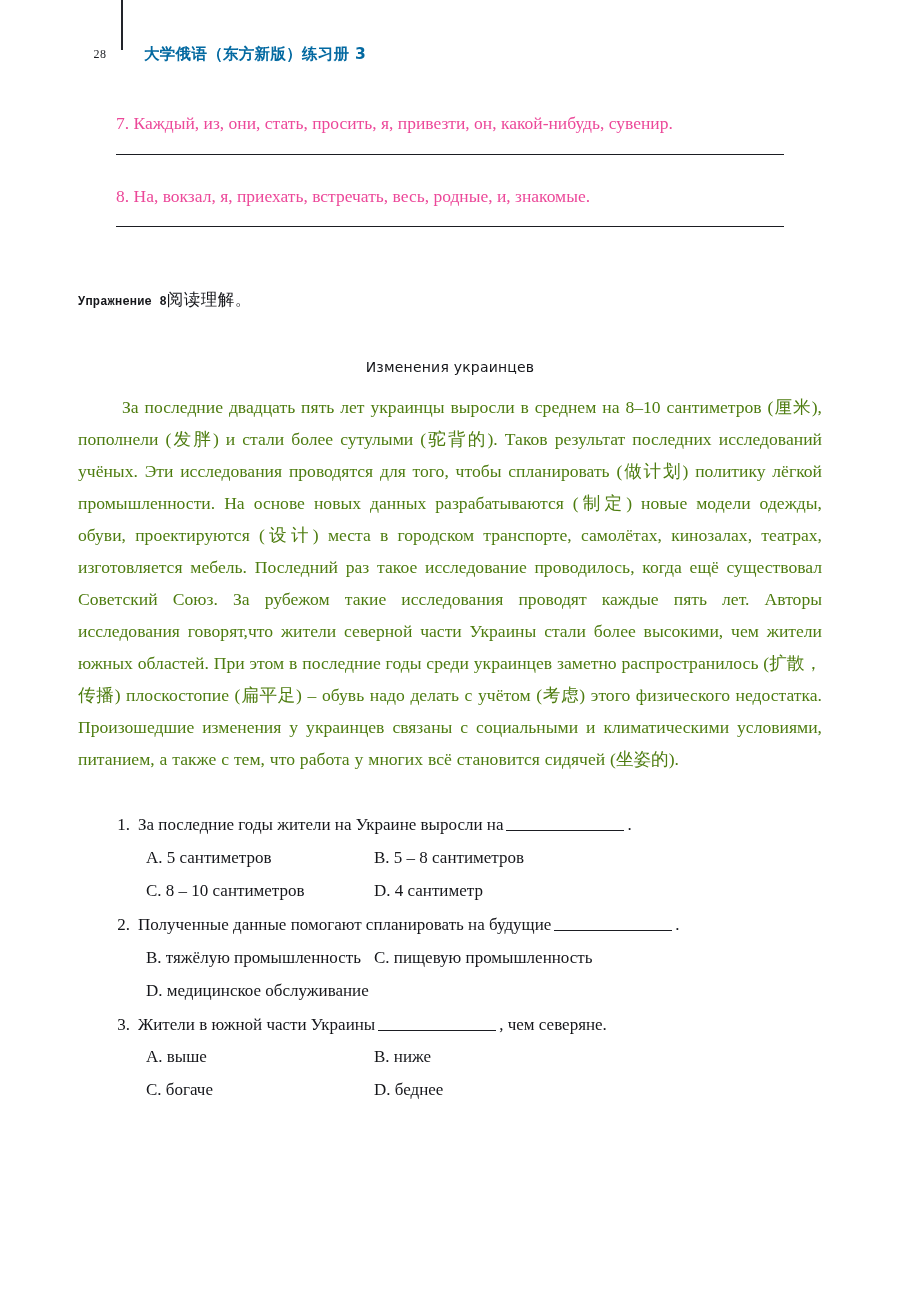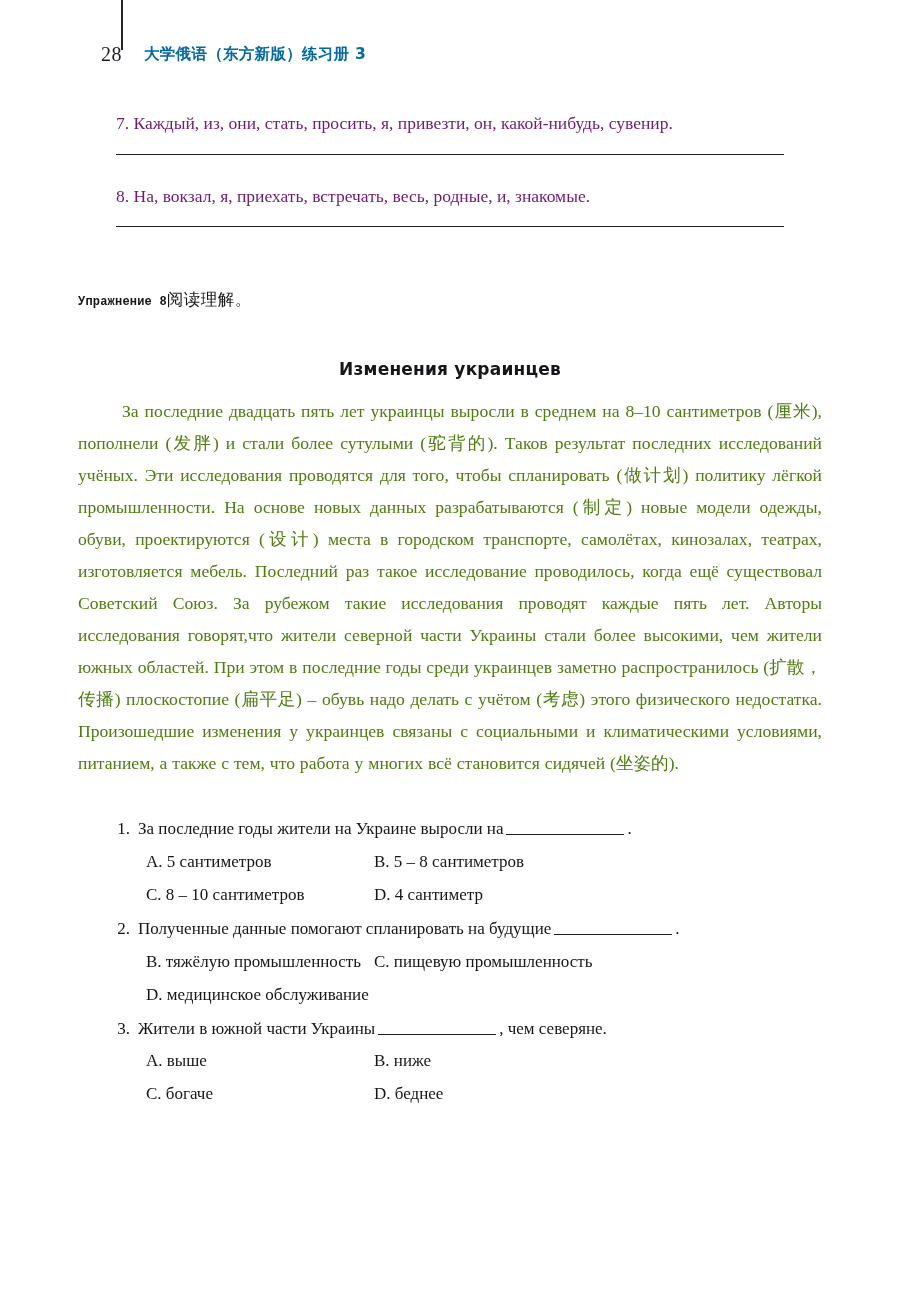--- a/index.html
+++ b/index.html
@@ -42,11 +42,11 @@
     background: #22242a;
   }
   .page-number {
-    font-size: 20px;
+    font-size: 12px;
     letter-spacing: 0.5px;
     color: #1b1d22;
     width: 44px;
-    text-align: right;
+    text-align: center;
   }
   .header-title {
     font-family: "DejaVu Sans", sans-serif;

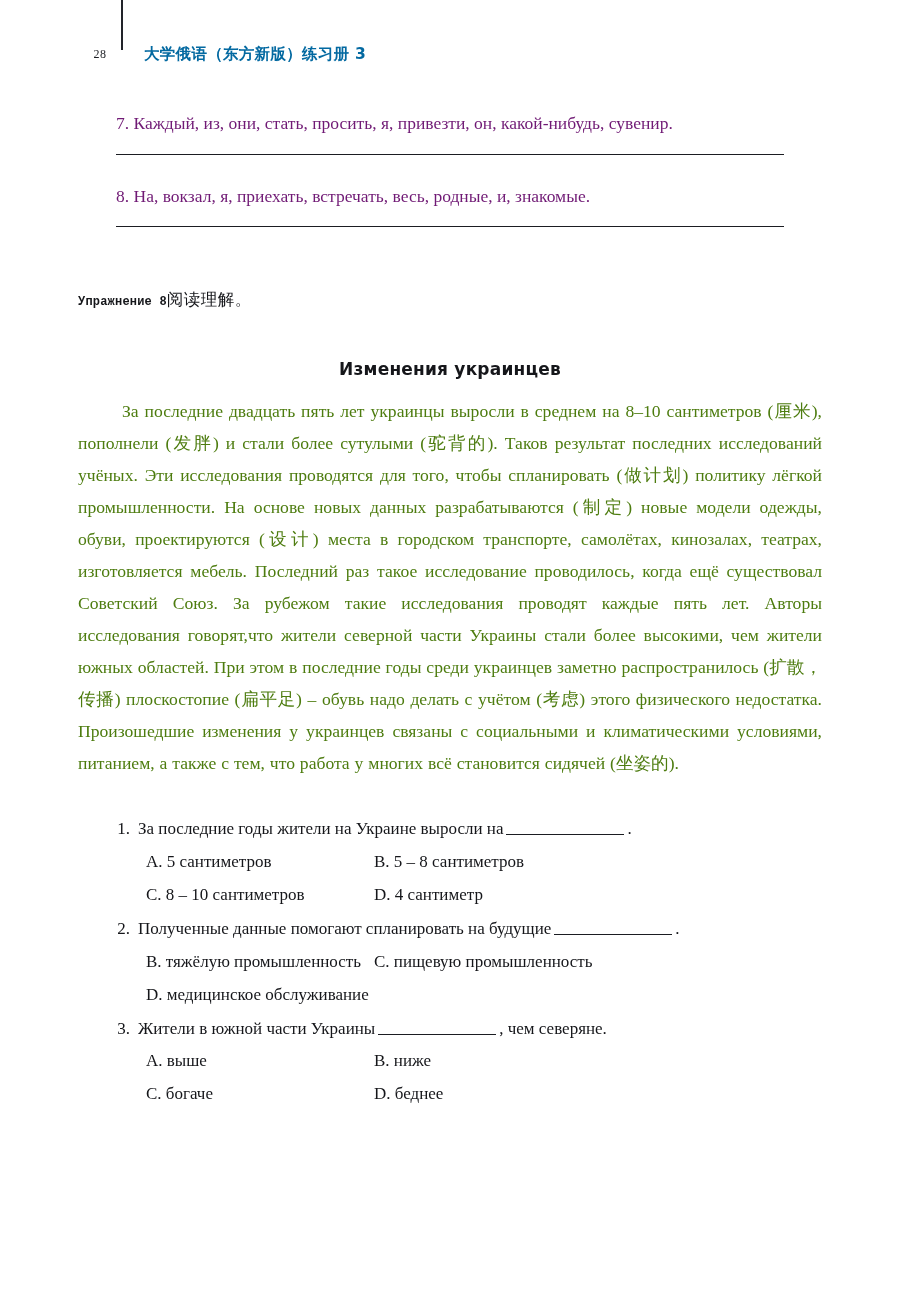--- a/index.html
+++ b/index.html
@@ -69,7 +69,7 @@
     font-size: 17.5px;
     line-height: 1.35;
     margin: 0 0 0 38px;
-    color: #701a75;
+    color: #ec4899;
     white-space: nowrap;
   }
   .answer-rule {

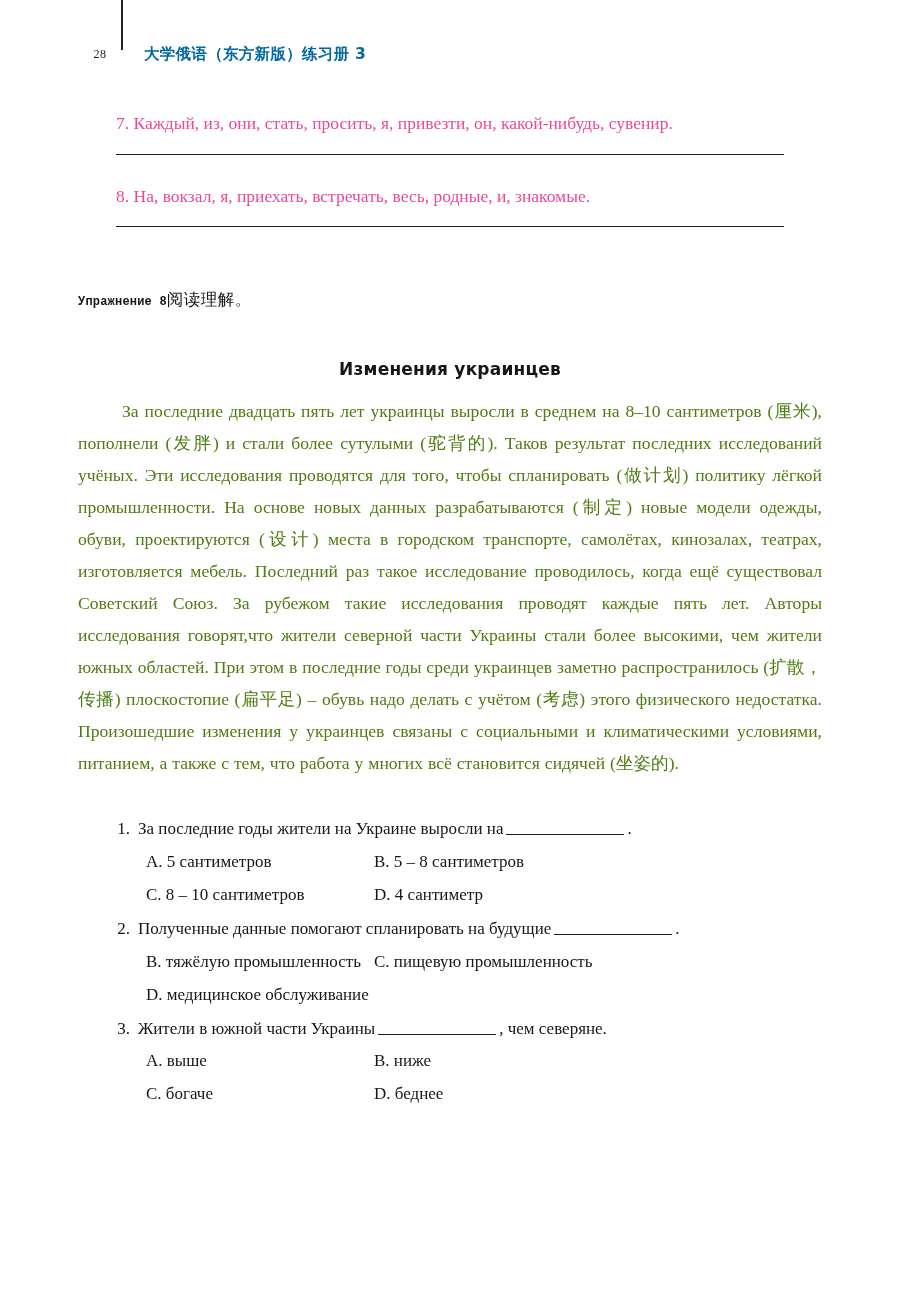--- a/index.html
+++ b/index.html
@@ -102,8 +102,8 @@
     margin-top: 48px;
     text-align: center;
     font-family: "DejaVu Sans", sans-serif;
-    font-weight: 700;
-    font-size: 17px;
+    font-weight: 400;
+    font-size: 14px;
     letter-spacing: 0.2px;
   }
 

